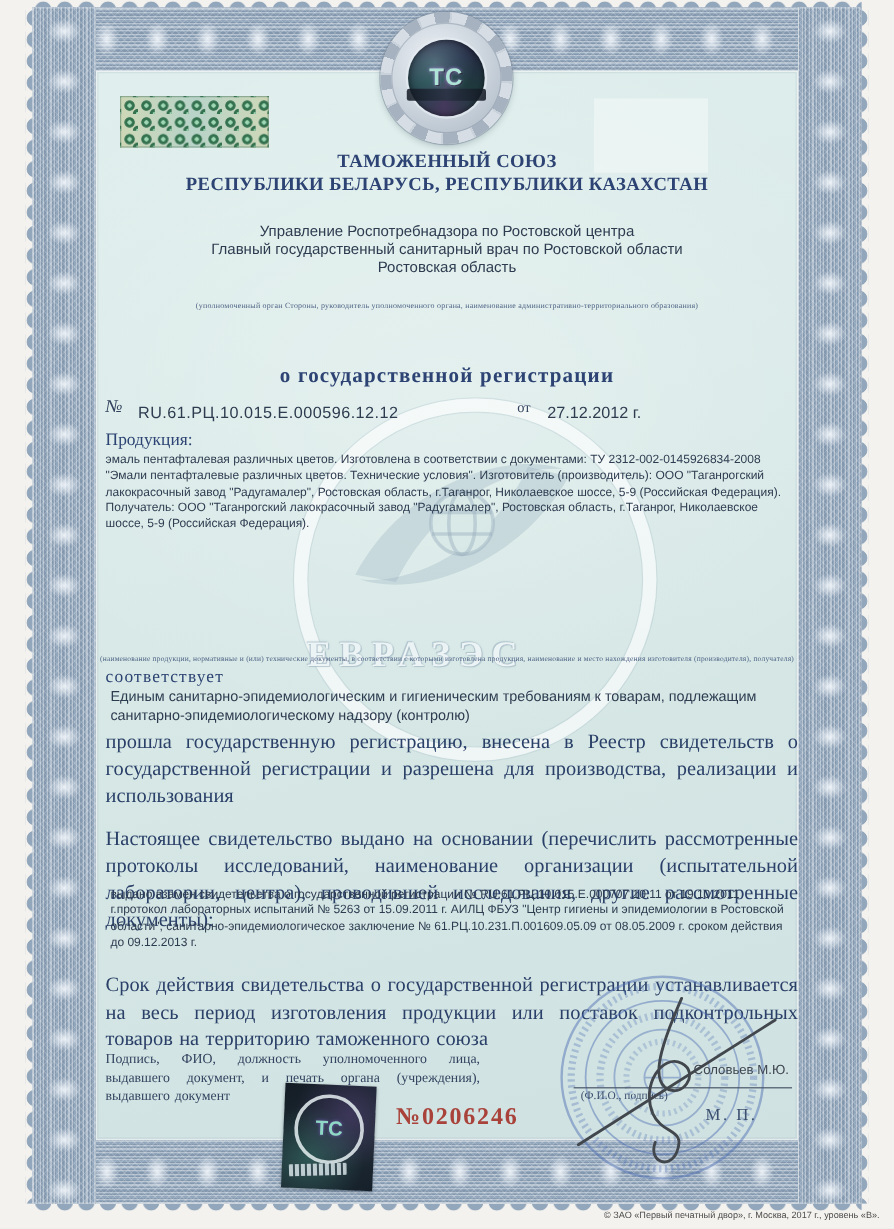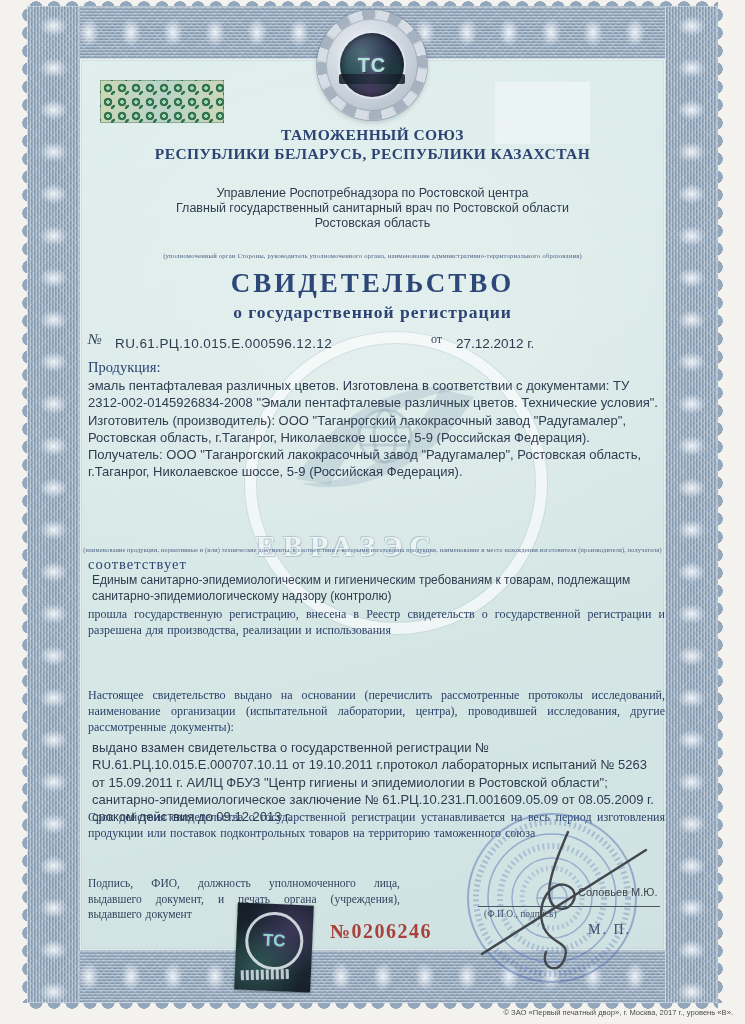--- a/index.html
+++ b/index.html
@@ -200,7 +200,6 @@
   <div class="t center sans auth" style="top:216px">Ростовская область</div>
   <div class="t center cap" style="top:252px">(уполномоченный орган Стороны, руководитель уполномоченного органа, наименование административно-территориального образования)</div>
 
-  <div class="t center title" style="top:268px">СВИДЕТЕЛЬСТВО</div>
   <div class="t center subtitle" style="top:302px">о государственной регистрации</div>
 
   <div class="t" style="left:88px; top:331px; font-size:15px; font-style:italic; color:#33435f">№</div>

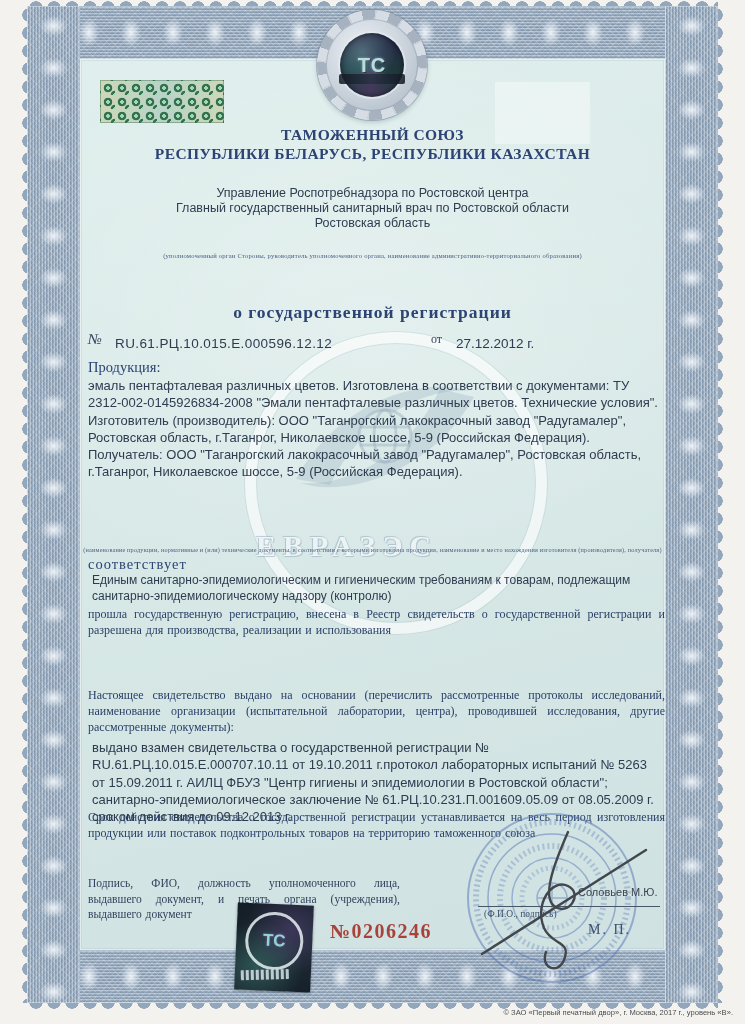--- a/index.html
+++ b/index.html
@@ -124,7 +124,7 @@
   .title { font-size:27px; font-weight:bold; letter-spacing:3px; color:#2d4778; }
   .subtitle { font-size:17.5px; font-weight:bold; letter-spacing:1px; }
   .para-serif { font-size:12px; line-height:1.33; color:#2a4068; }
-  .para-sans { font-size:13px; line-height:1.33; }
+  .para-sans { font-size:10px; line-height:1.33; }
   
   .serial { font-size:20px; font-weight:bold; color:#a8423a; letter-spacing:1.5px; z-index:5; }
   .sticker {

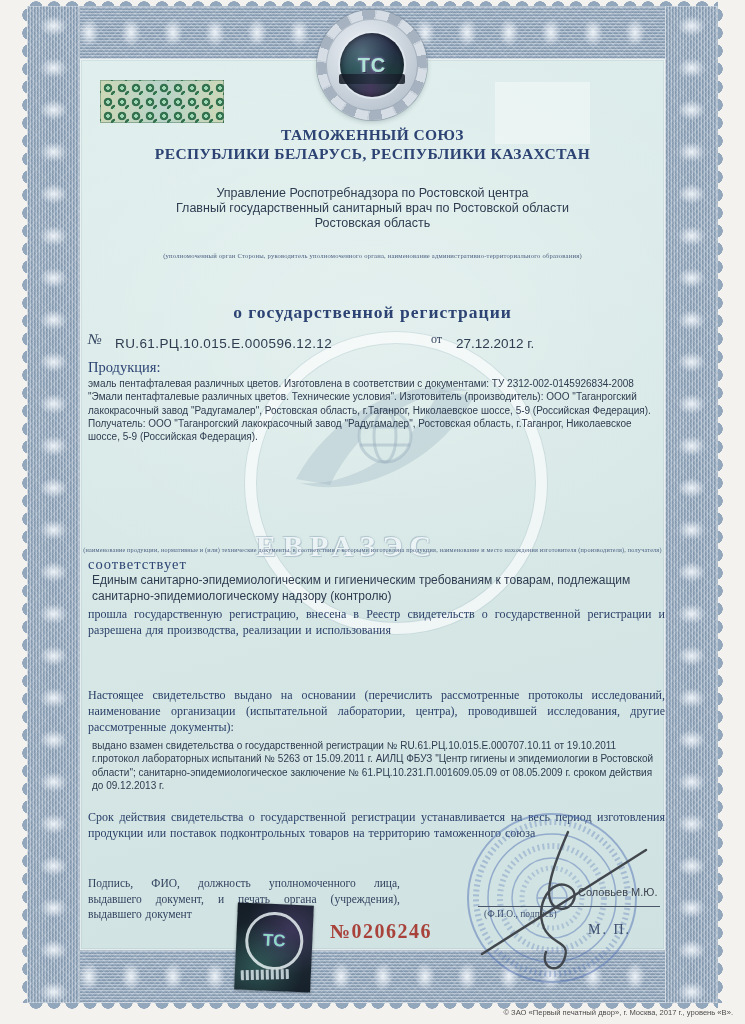--- a/index.html
+++ b/index.html
@@ -123,7 +123,7 @@
   .auth { font-size:12.5px; }
   .title { font-size:27px; font-weight:bold; letter-spacing:3px; color:#2d4778; }
   .subtitle { font-size:17.5px; font-weight:bold; letter-spacing:1px; }
-  .para-serif { font-size:12px; line-height:1.33; color:#2a4068; }
+  .para-serif { font-size:17px; line-height:1.33; color:#2a4068; }
   .para-sans { font-size:10px; line-height:1.33; }
   
   .serial { font-size:20px; font-weight:bold; color:#a8423a; letter-spacing:1.5px; z-index:5; }

